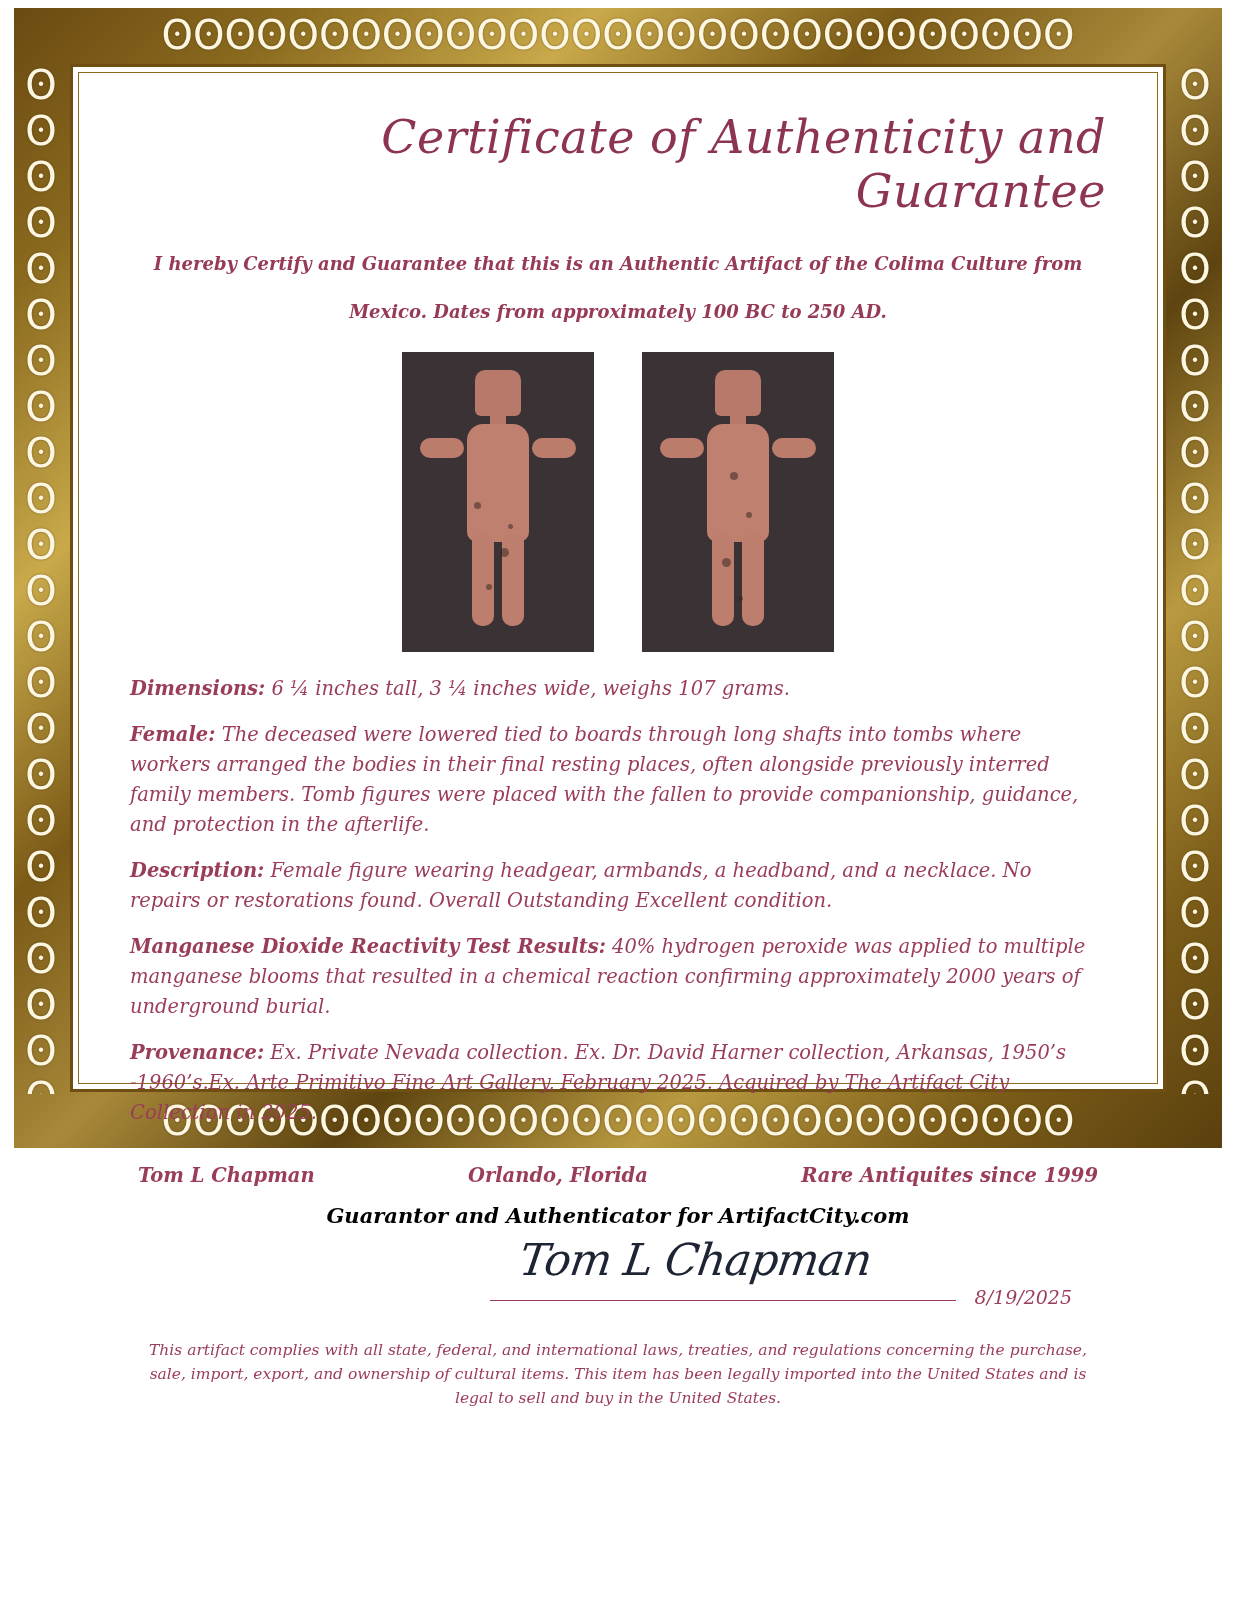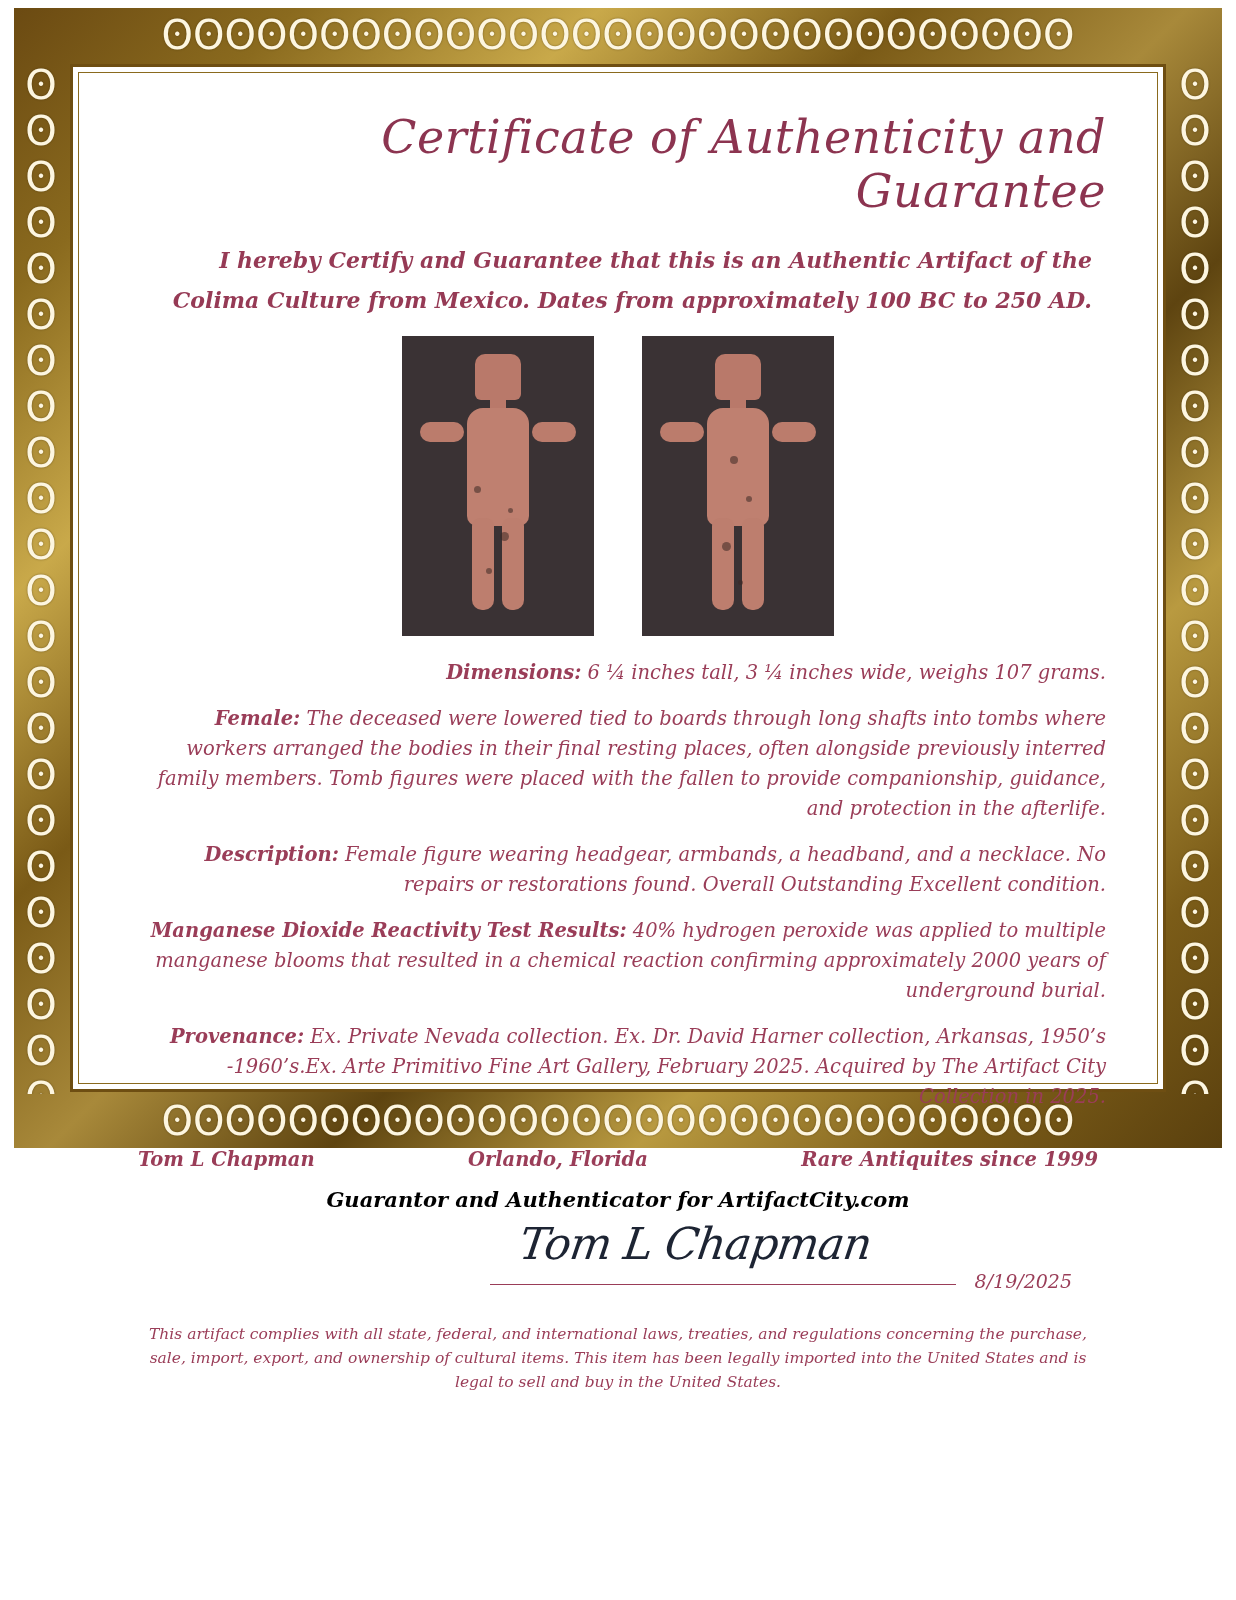--- a/index.html
+++ b/index.html
@@ -106,9 +106,9 @@
     font-family: "DejaVu Serif", serif;
     font-style: italic;
     font-weight: bold;
-    font-size: 22px;
-    line-height: 40px;
-    text-align: right;
+    font-size: 18px;
+    line-height: 48px;
+    text-align: center;
     color: #963a55;
     margin: 0 14px 16px 14px;
   }

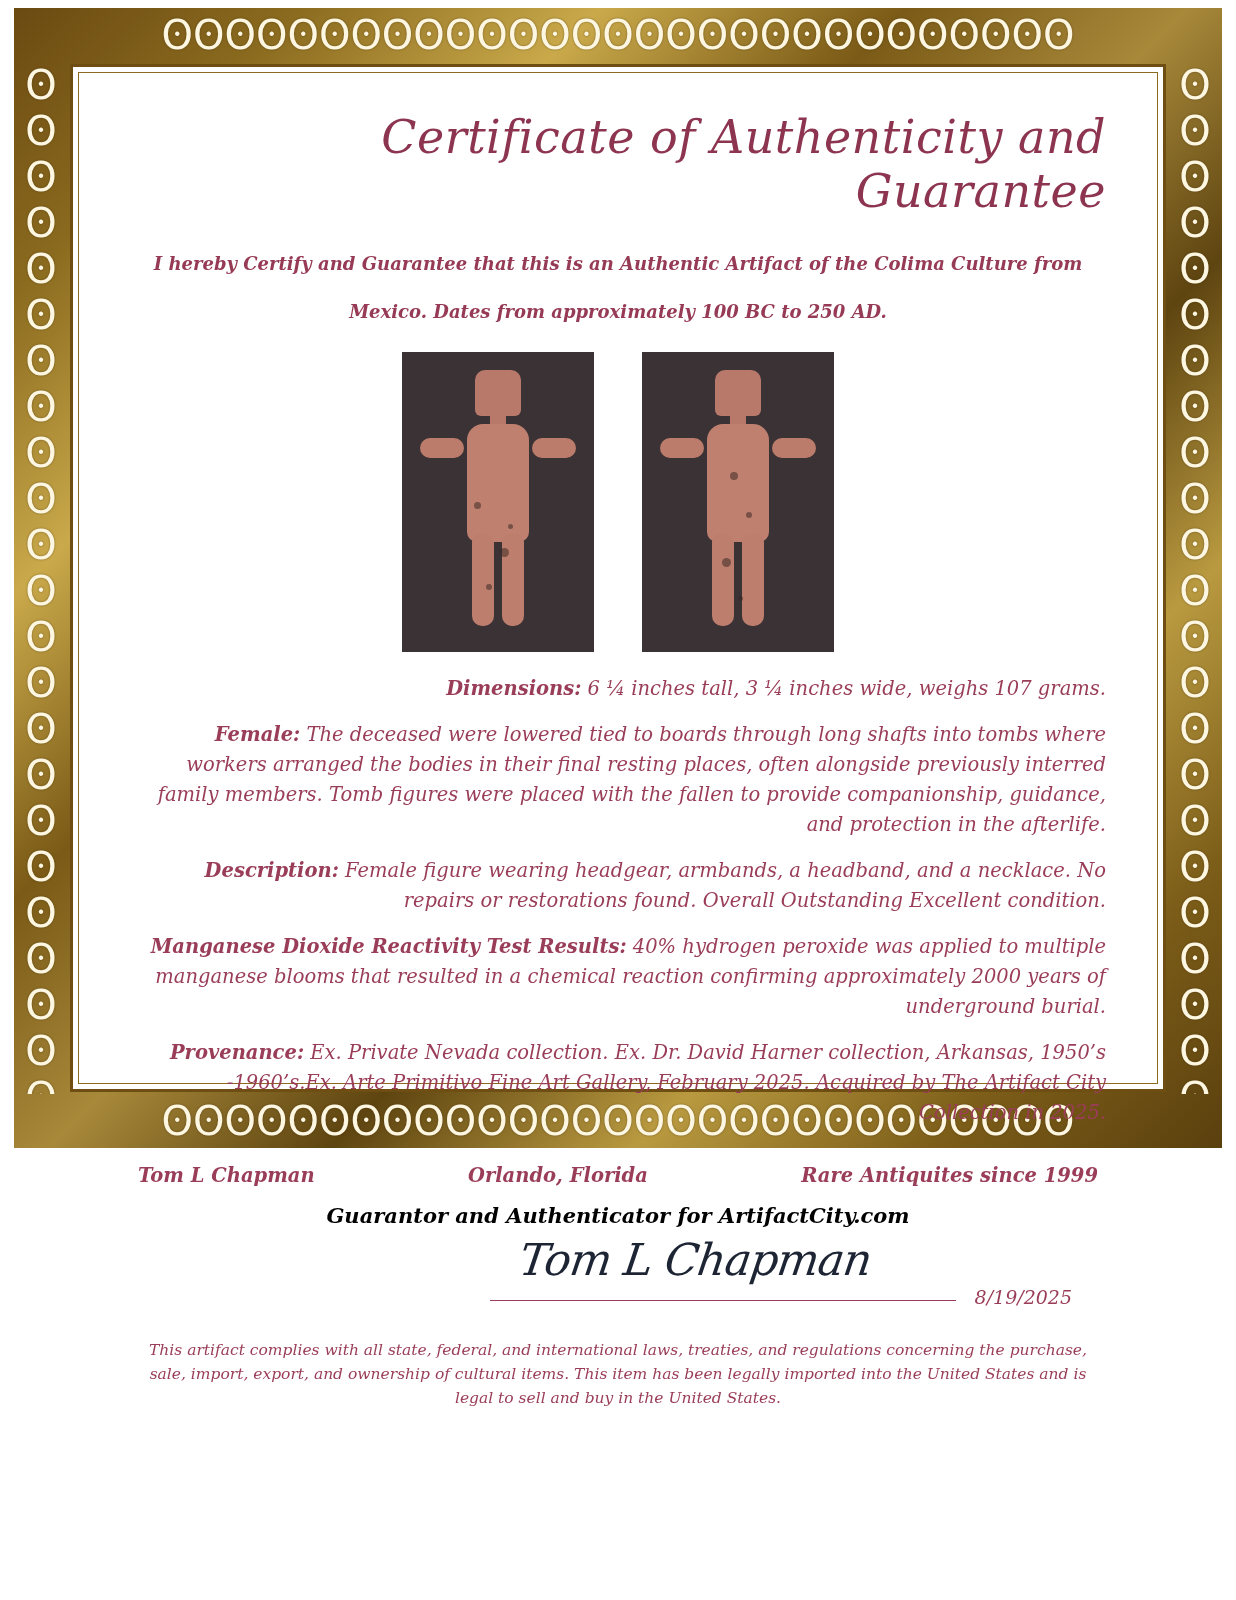--- a/index.html
+++ b/index.html
@@ -179,7 +179,7 @@
     font-size: 19.5px;
     line-height: 30px;
     color: #9a3d58;
-    text-align: right;
+    text-align: left;
   }
   .body-block .lead {
     font-weight: bold;

